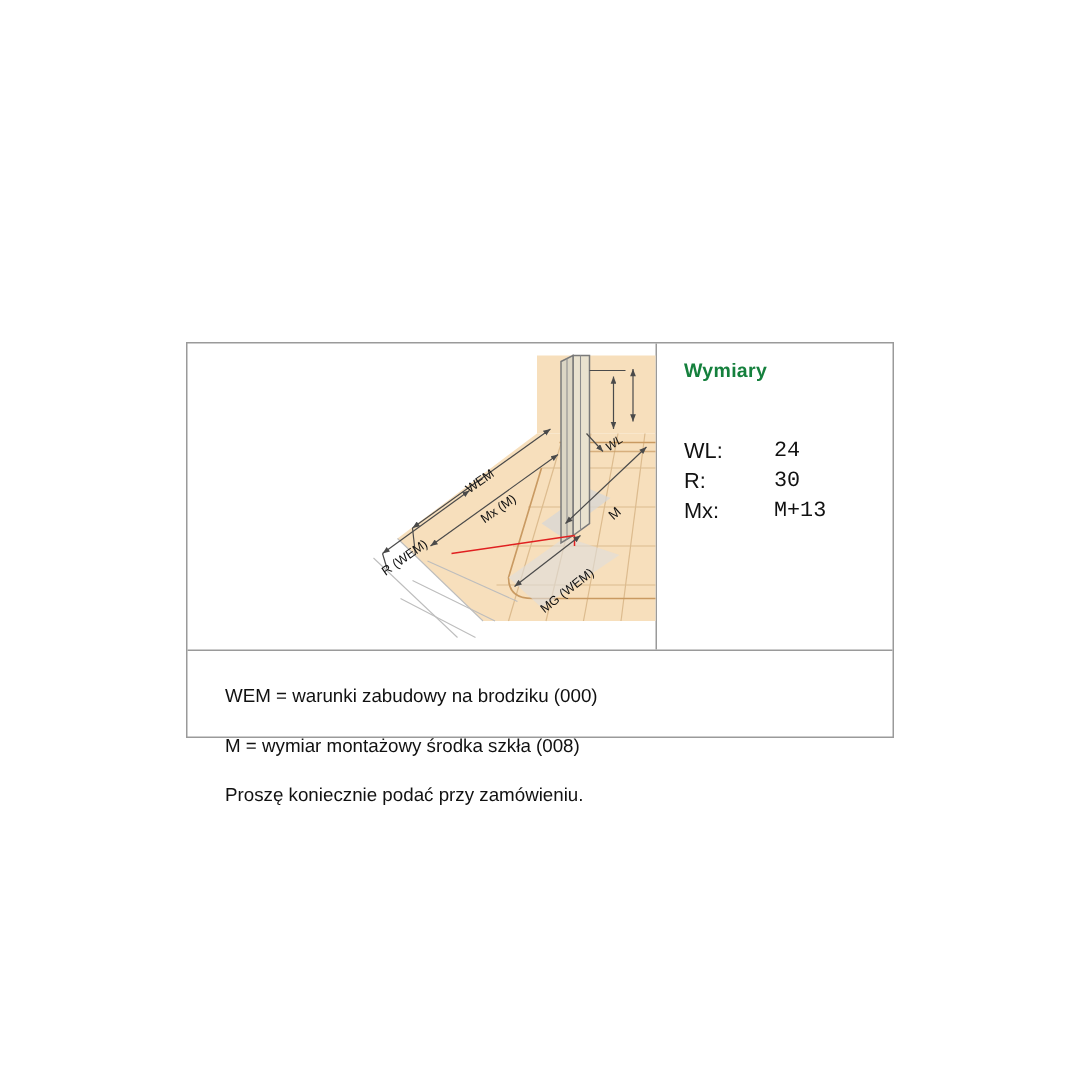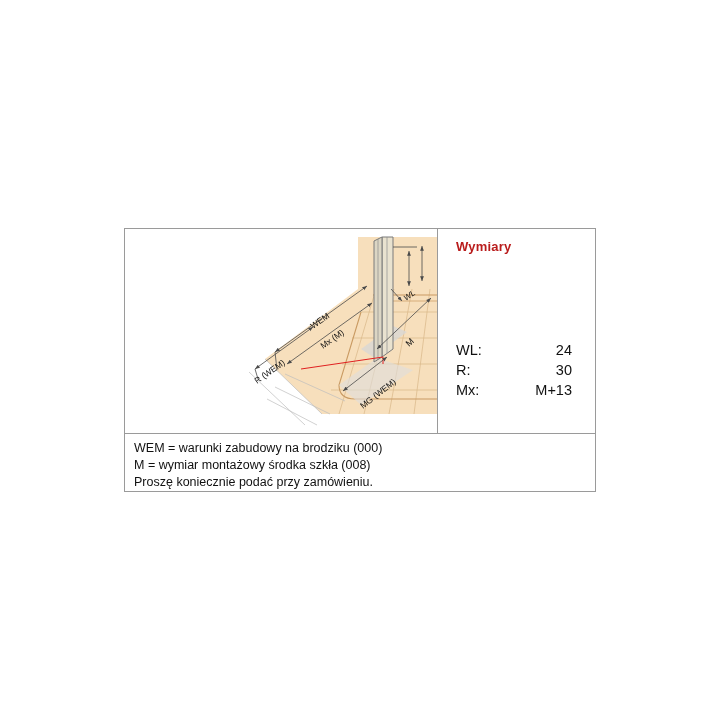--- a/index.html
+++ b/index.html
@@ -55,7 +55,7 @@
   .dims-title {
     font-size: 13px;
     font-weight: bold;
-    color: #b91c1c;
+    color: #15803d;
     letter-spacing: 0.2px;
   }
   .dims-table {

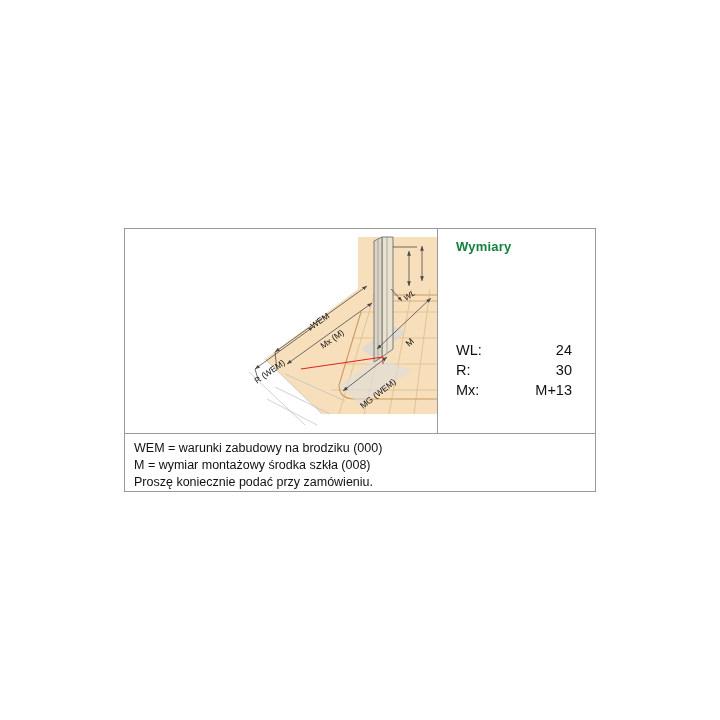--- a/index.html
+++ b/index.html
@@ -59,7 +59,7 @@
     letter-spacing: 0.2px;
   }
   .dims-table {
-    margin-top: 87px;
+    margin-top: 38px;
     border-collapse: collapse;
   }
   .dims-table td {

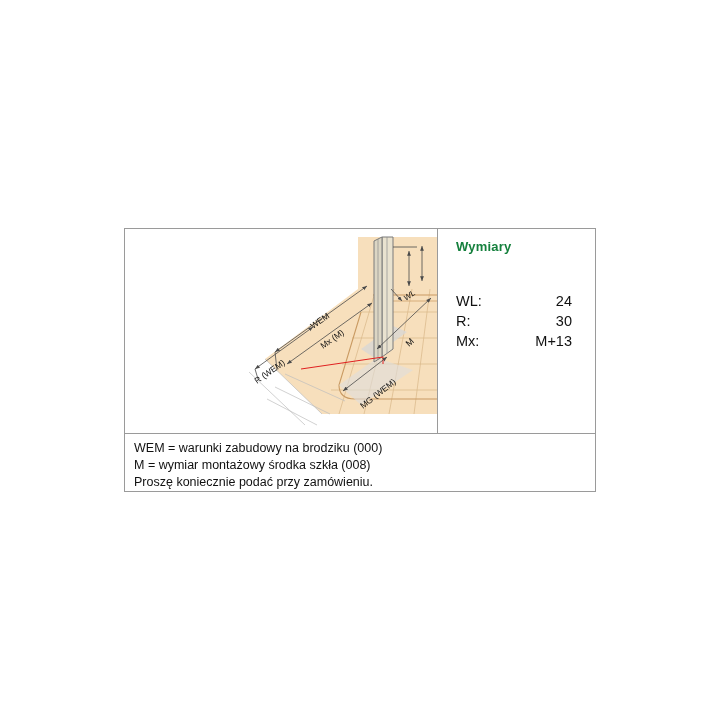--- a/index.html
+++ b/index.html
@@ -73,9 +73,10 @@
     text-align: left;
   }
   .dims-table td.v {
-    text-align: right;
+    text-align: left;
     padding-left: 8px;
     min-width: 56px;
+    font-family: Liberation Mono, monospace;
   }
 
   

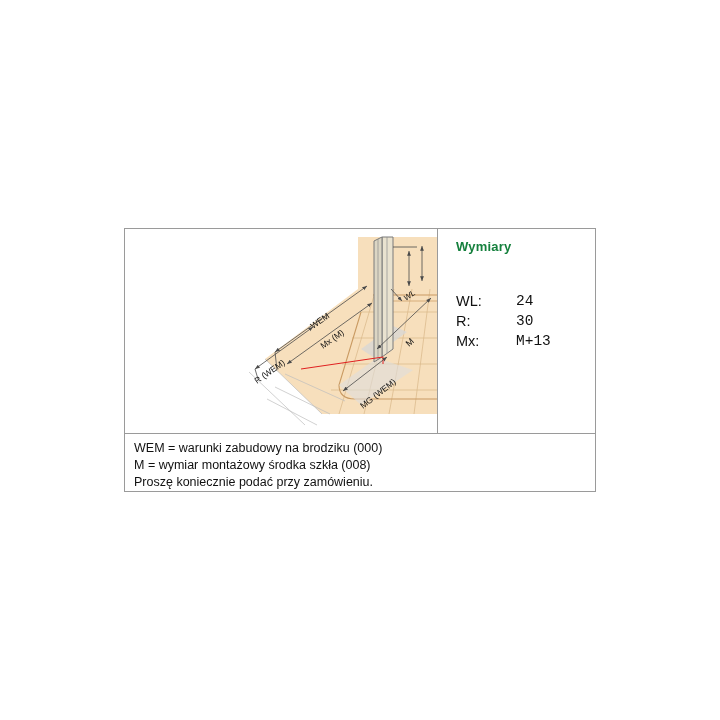--- a/index.html
+++ b/index.html
@@ -91,7 +91,7 @@
     padding: 6px 0 0 9px;
   }
   .notes-pane p {
-    margin: 0;
+    margin: 16px;
     font-size: 12.5px;
     color: #111;
     line-height: 1.35;

